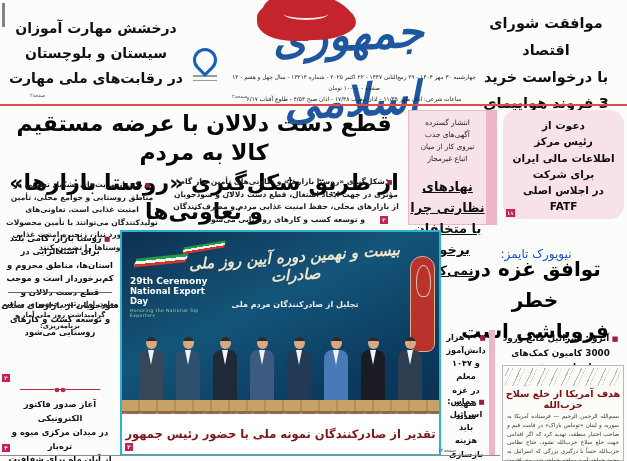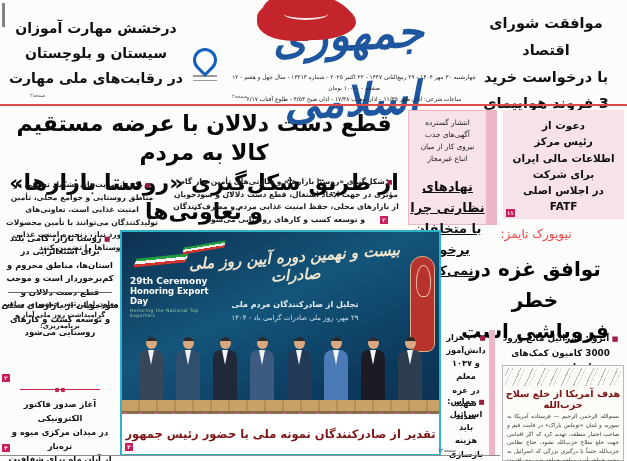--- a/index.html
+++ b/index.html
@@ -36,7 +36,7 @@
   .jobs-bold { font-size:13px; font-weight:bold; line-height:1.62; color:#111; margin-top:11px;text-decoration:underline; }
   .pink-bar  { background:#edb6c8; }
   .bar-1 { left:487px; top:110px; width:10px; height:115px; }
-  .box-fatf { left:503px; top:110px; width:121px; height:109px; background:#f8e2e9; text-align:center; font-weight:bold; font-size:10.5px; line-height:1.55; padding-top:7px; color:#0d0d0d; }
+  .box-fatf { left:503px; top:110px; width:121px; height:109px; background:#f8e2e9; text-align:center; font-weight:bold; font-size:10.5px; line-height:1.55; padding-top:7px; color:#0d0d0d;border-radius:14px; }
 
   .badge { position:absolute; min-width:8px; height:8px; background:#c81e5b; color:#fff; font-size:5.5px; line-height:8px; text-align:center; padding:0 1px; font-weight:bold; z-index:4; }
 

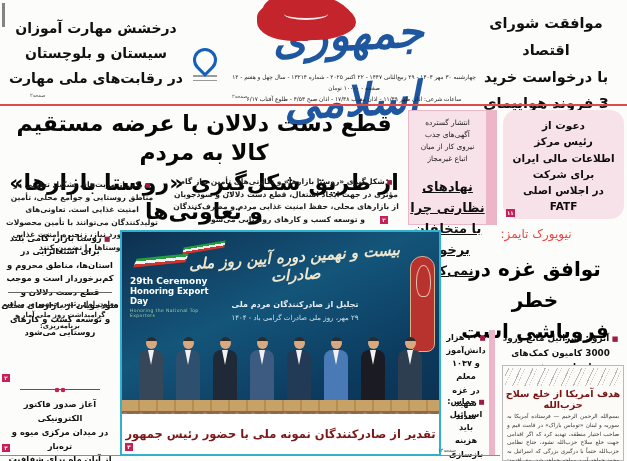--- a/index.html
+++ b/index.html
@@ -69,7 +69,7 @@
   .caption-row { position:absolute; left:0; right:0; bottom:0; height:40px; display:flex; align-items:center; justify-content:center; background:#fff; color:#7d1616; font-weight:bold; font-size:11.5px; }
 
   
-  .nyt-kicker { left:452px; top:227px; width:168px; font-size:12px; text-align:center; color:#ef4444; }
+  .nyt-kicker { left:452px; top:247px; width:168px; font-size:12px; text-align:center; color:#1d4ed8; }
   .gaza-headline { left:448px; top:254px; width:174px; font-size:20px; font-weight:bold; text-align:center; line-height:1.55; color:#000; }
   .unrwa { left:497px; top:331px; width:127px; font-size:8.8px; font-weight:bold; text-align:center; line-height:1.65; color:#111; }
   .bar-2 { left:489px; top:330px; width:6px; height:126px; }

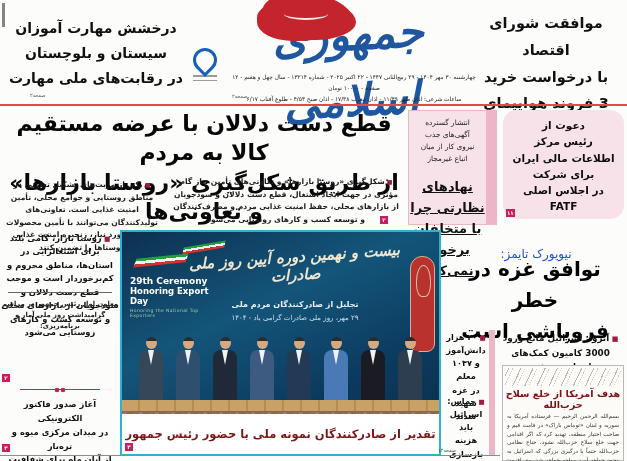--- a/index.html
+++ b/index.html
@@ -159,7 +159,7 @@
       <div class="p-sub2">۲۹ مهر، روز ملی صادرات گرامی باد - ۱۴۰۴</div>
       <div class="p-en">
         <div class="en1">29th Ceremony</div>
-        <div class="en2">Honoring Export Day</div>
+        <div class="en2">National Export Day</div>
         <div class="en3">Honoring the National Top Exporters</div>
       </div>
       <div class="emblem"></div>

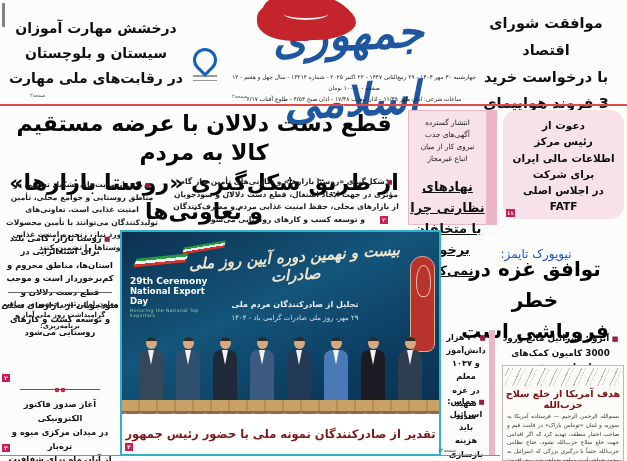--- a/index.html
+++ b/index.html
@@ -156,7 +156,6 @@
       <div class="flag flag2"></div>
       <div class="p-title">بیست و نهمین دوره آیین روز ملی صادرات</div>
       <div class="p-sub1">تجلیل از صادرکنندگان مردم ملی</div>
-      <div class="p-sub2">۲۹ مهر، روز ملی صادرات گرامی باد - ۱۴۰۴</div>
       <div class="p-en">
         <div class="en1">29th Ceremony</div>
         <div class="en2">National Export Day</div>

